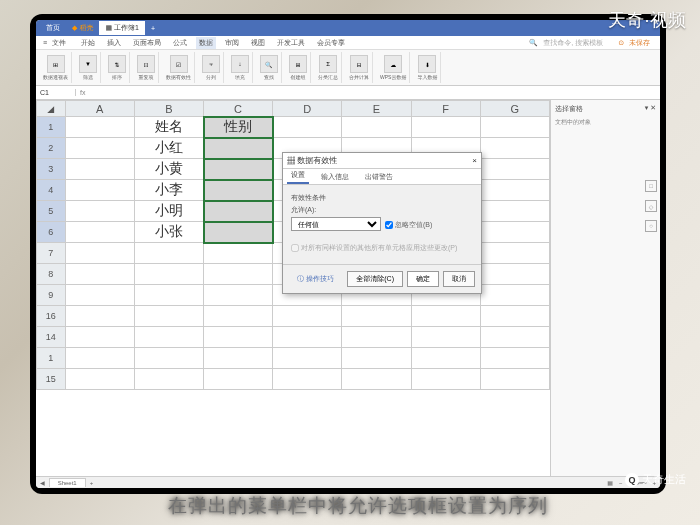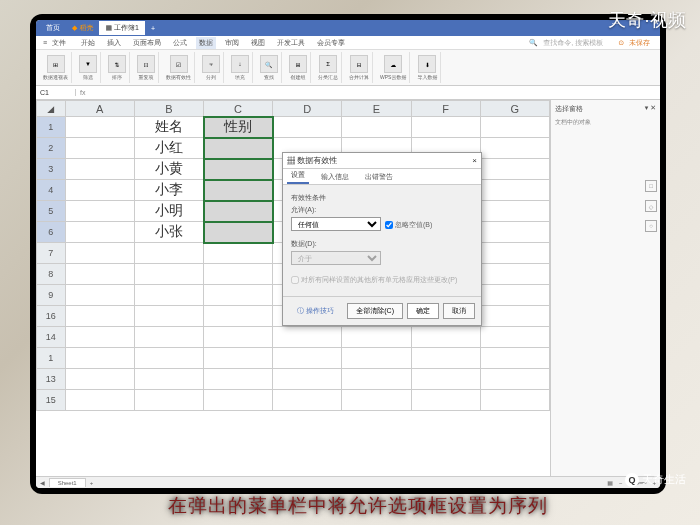--- a/index.html
+++ b/index.html
@@ -329,10 +329,6 @@
                   </label>
               </div>
             </div>
-            <div class="field">
-              <div class="lbl">数据(D):</div>
-              <select disabled="" style="background:#e8e8e8"><option>介于</option></select>
-            </div>
             <label class="chk" style="margin-top:10px">
                 <input type="checkbox" disabled="" style="">
                 <span style="color:#aaa">对所有同样设置的其他所有单元格应用这些更改(P)</span>

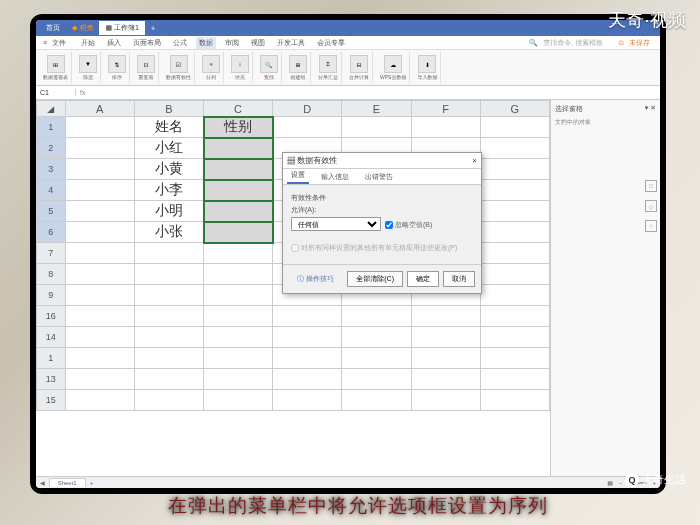--- a/index.html
+++ b/index.html
@@ -285,16 +285,6 @@
                 <td></td>
               </tr>
           <tr>
-                <th class="rowh">13</th>
-                <td></td>
-                <td></td>
-                <td></td>
-                <td></td>
-                <td></td>
-                <td></td>
-                <td></td>
-              </tr>
-          <tr>
                 <th class="rowh">15</th>
                 <td></td>
                 <td></td>

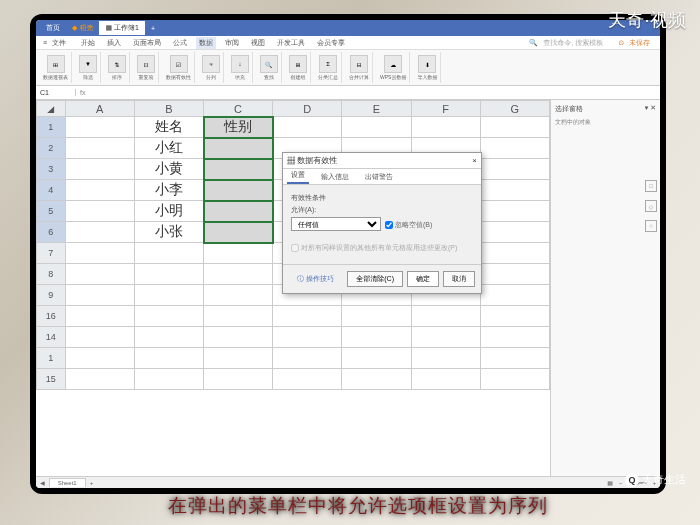--- a/index.html
+++ b/index.html
@@ -55,7 +55,7 @@
 .watermark b{font-weight:500}
 .wm2{position:absolute;bottom:38px;right:14px;color:#fff;font-size:11px;display:flex;align-items:center;gap:3px}
 .wm2 .circ{width:14px;height:14px;border-radius:50%;background:#fff;color:#333;display:flex;align-items:center;justify-content:center;font-size:9px;font-weight:bold}
-.subtitle{position:absolute;bottom:6px;left:16px;right:0;text-align:center;color:#7f1d1d;font-size:19px;text-shadow:0 0 4px rgba(0,0,0,0.8),0 0 8px rgba(0,0,0,0.6);letter-spacing:1px}
+.subtitle{position:absolute;bottom:6px;left:16px;right:0;text-align:center;color:#737373;font-size:19px;text-shadow:0 0 4px rgba(0,0,0,0.8),0 0 8px rgba(0,0,0,0.6);letter-spacing:1px}
 .wincontrols{position:absolute;top:0;right:0;display:flex}
 .wincontrols span{width:20px;height:16px;display:flex;align-items:center;justify-content:center;font-size:8px;color:#fff}
 .side-icons{position:absolute;right:0;top:80px;width:18px;display:flex;flex-direction:column;gap:8px;align-items:center}

